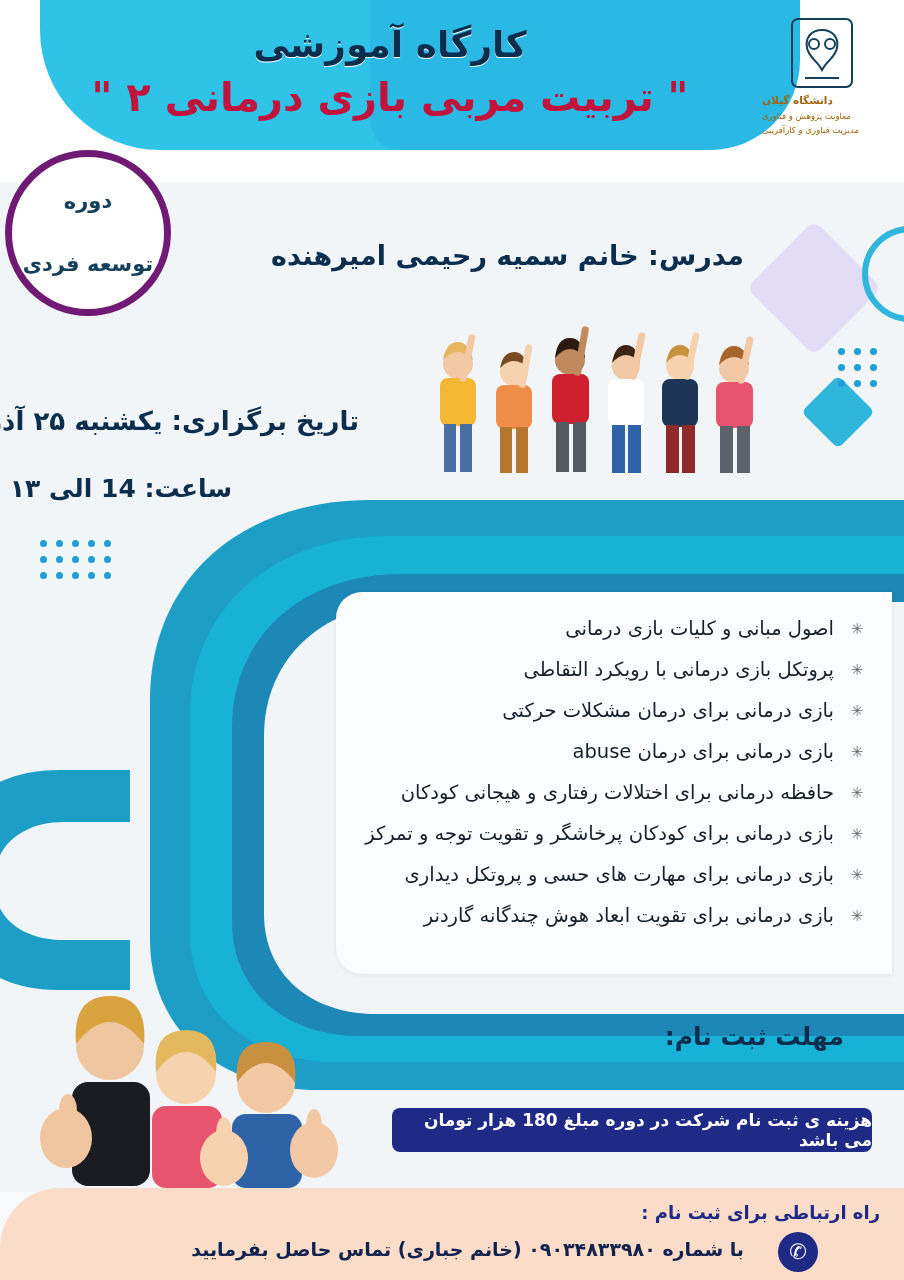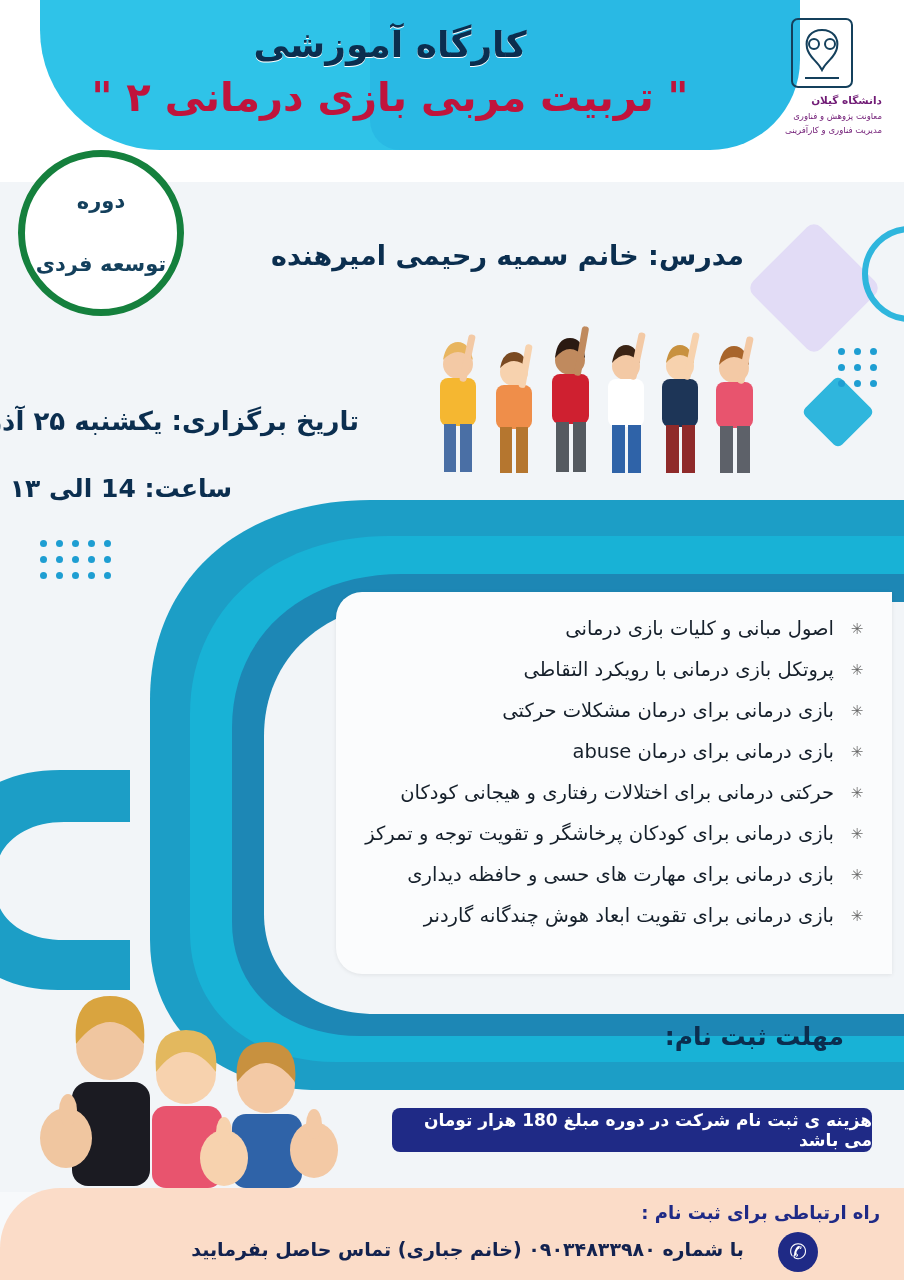--- a/index.html
+++ b/index.html
@@ -89,7 +89,7 @@
   
   .logo{
     position:absolute;top:18px;right:22px;width:120px;height:150px;
-    text-align:right;color:#701a75;
+    text-align:left;color:#a16207;
   }
   .logo svg{display:block;margin:0 auto;}
   .logo .l1{font-size:10.5px;font-weight:bold;margin-top:4px;line-height:1.6;}

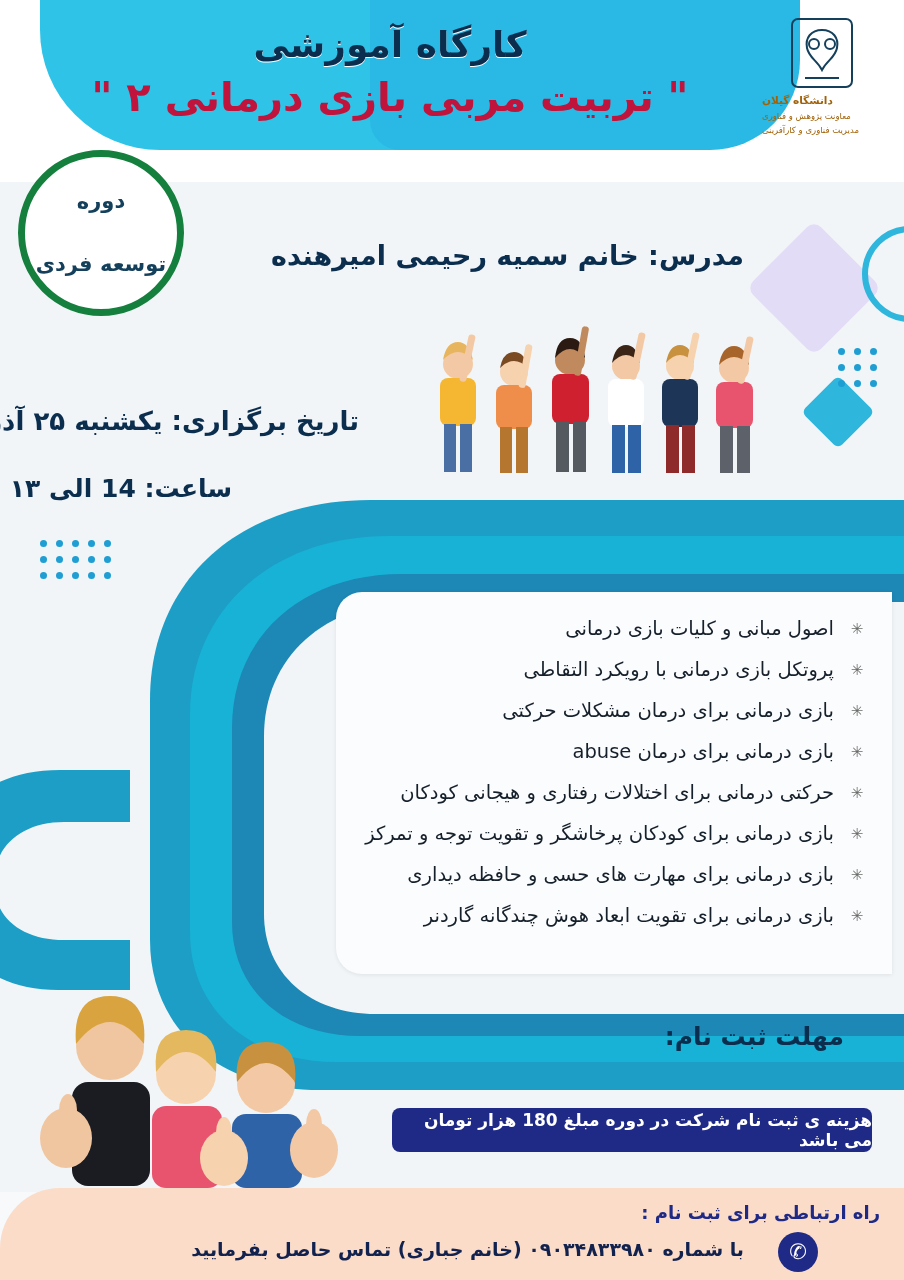--- a/index.html
+++ b/index.html
@@ -38,9 +38,9 @@
     background:#f2f5f8;
   }
   .circle-badge{
-    position:absolute;top:150px;left:18px;width:152px;height:152px;
+    position:absolute;top:150px;left:5px;width:152px;height:152px;
     border-radius:50%;
-    border:7px solid #15803d;
+    border:7px solid #701a75;
     background:#ffffff;
     display:flex;align-items:center;justify-content:center;
     text-align:center;

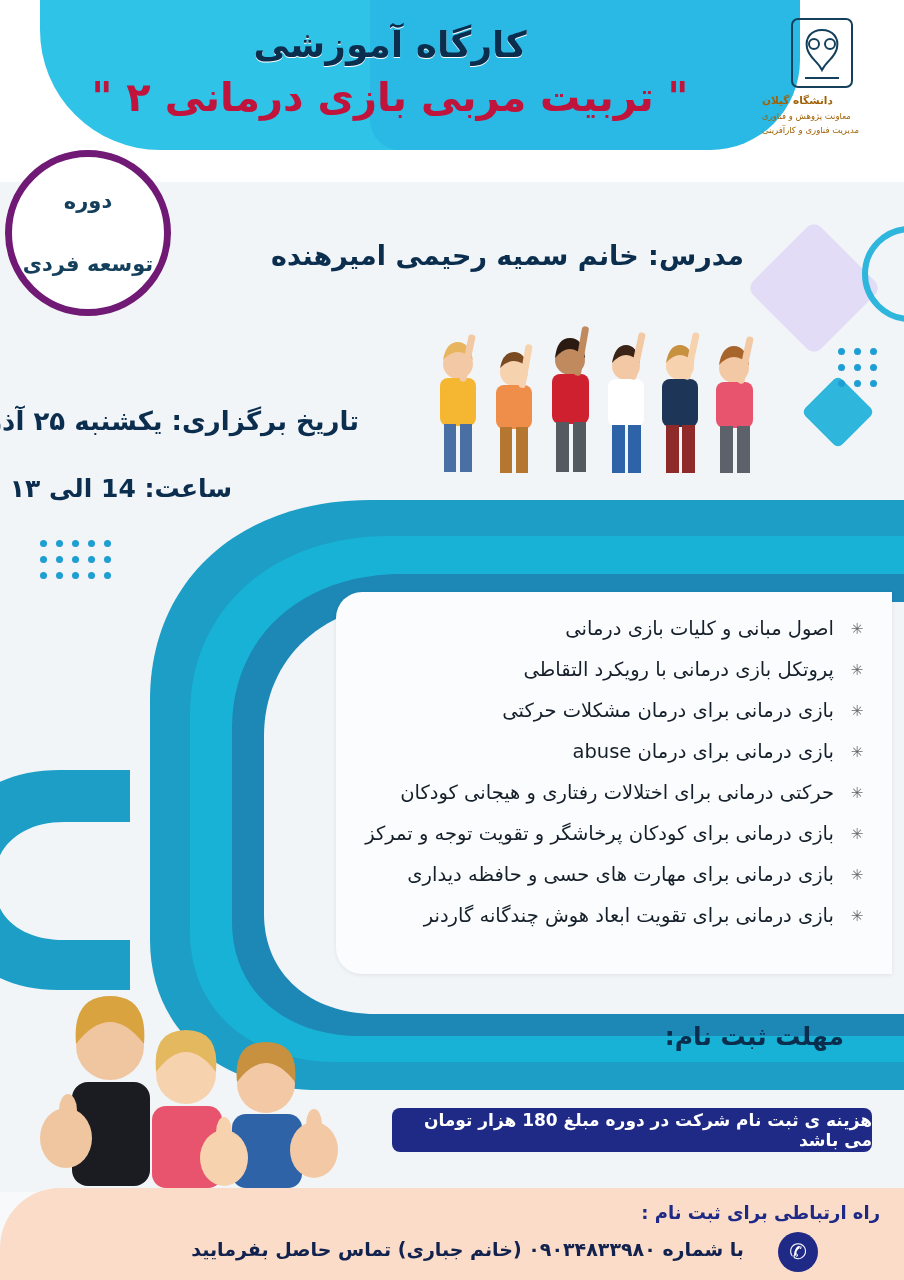--- a/index.html
+++ b/index.html
@@ -404,7 +404,7 @@
     </div>
     <div class="topic">
       <span class="star">✳</span>
-      <span class="txt">حرکتی درمانی برای اختلالات رفتاری و هیجانی کودکان</span>
+      <span class="txt">حافظه درمانی برای اختلالات رفتاری و هیجانی کودکان</span>
     </div>
     <div class="topic">
       <span class="star">✳</span>

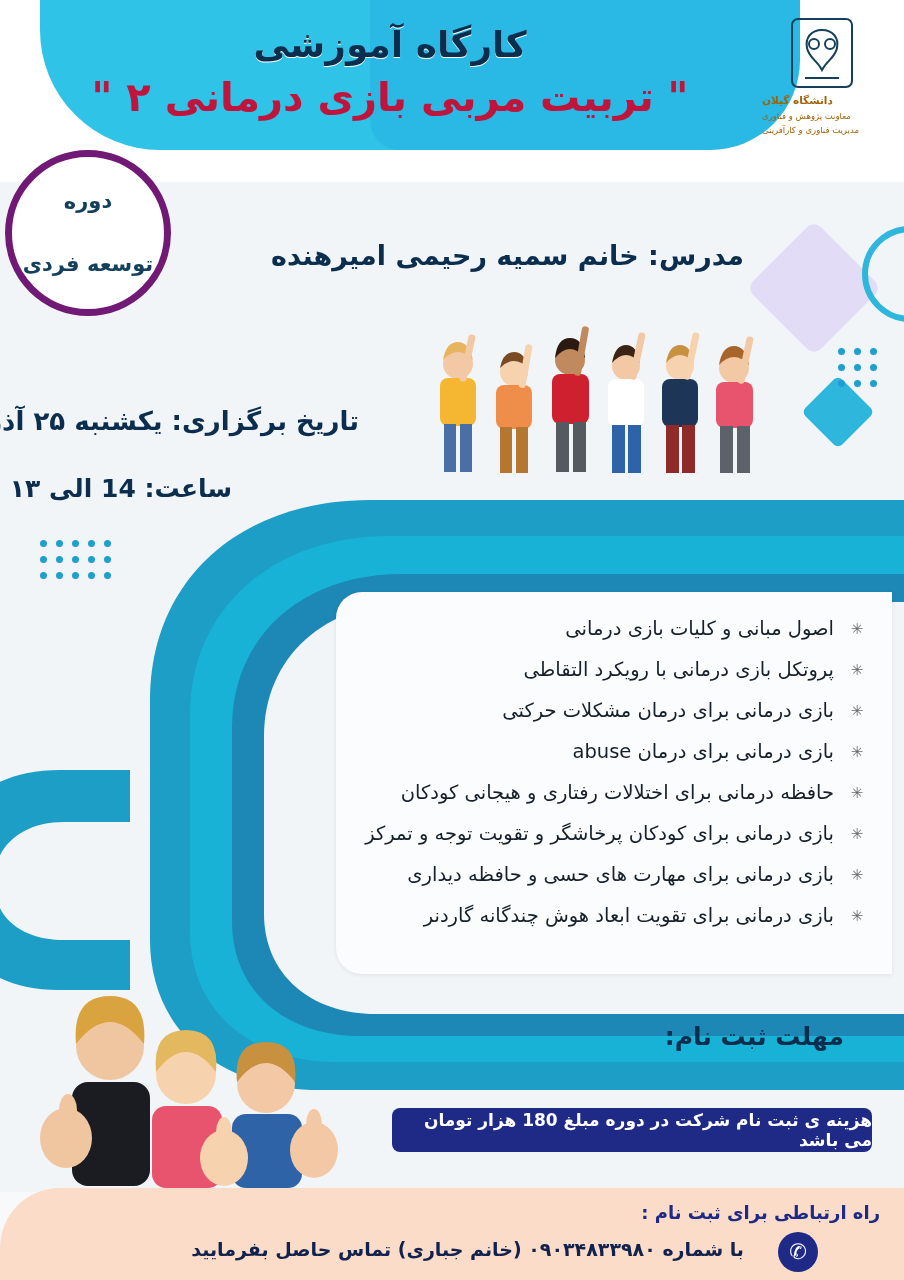--- a/index.html
+++ b/index.html
@@ -412,7 +412,7 @@
     </div>
     <div class="topic">
       <span class="star">✳</span>
-      <span class="txt">بازی درمانی برای مهارت های حسی و حافظه دیداری</span>
+      <span class="txt">بازی درمانی برای مهارت های حسی و پروتکل دیداری</span>
     </div>
     <div class="topic">
       <span class="star">✳</span>

